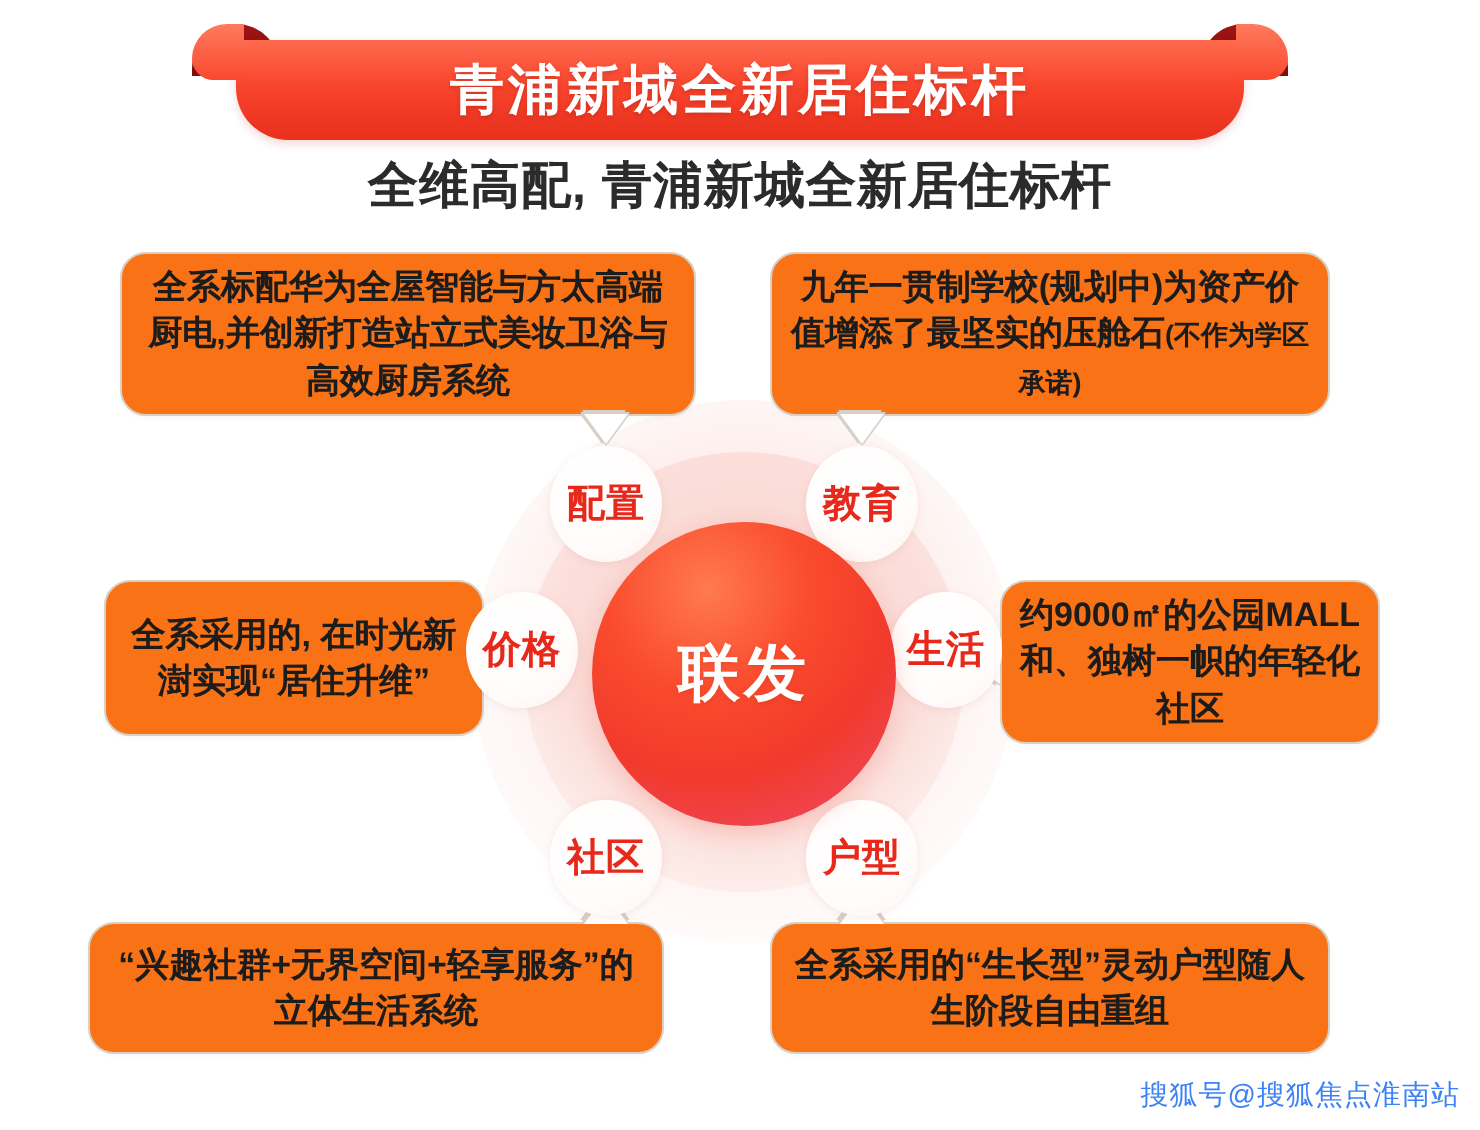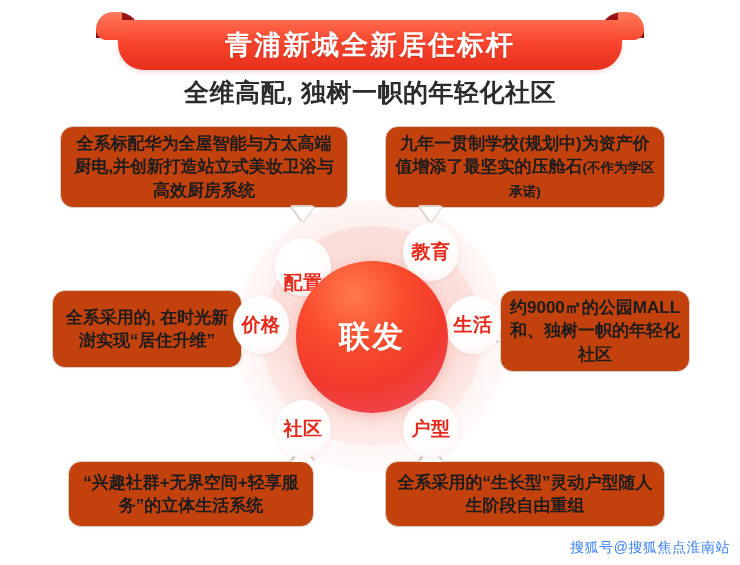--- a/index.html
+++ b/index.html
@@ -269,7 +269,7 @@
     <div class="ribbon-title">青浦新城全新居住标杆</div>
   </div>
 
-  <div class="subtitle">全维高配, 独树一帜的年轻化社区</div>
+  <div class="subtitle">全维高配, 青浦新城全新居住标杆</div>
 
   <div class="callout cb-pei">
     <span>全系标配华为全屋智能与方太高端厨电,并创新打造站立式美妆卫浴与高效厨房系统</span>

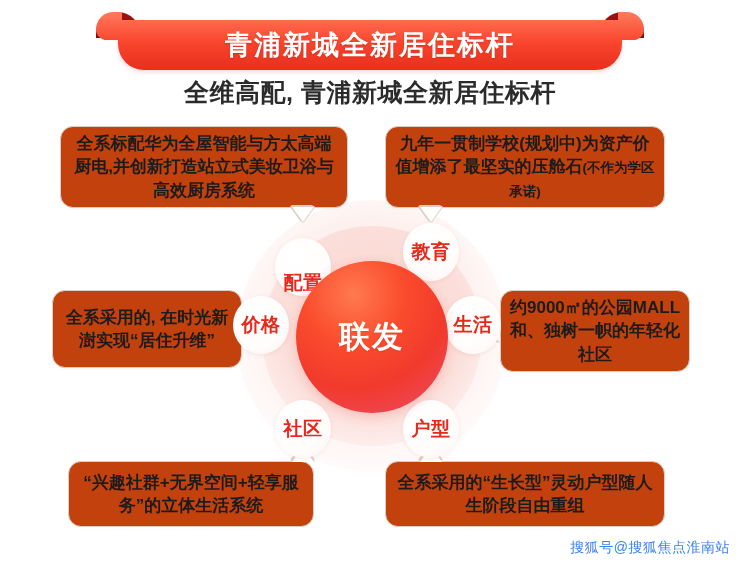--- a/index.html
+++ b/index.html
@@ -126,7 +126,7 @@
   .callout {
     position: absolute;
     box-sizing: border-box;
-    background: #c2410c;
+    background: #f97316;
     border: 1.6px solid #d9d0c5;
     border-radius: 13px;
     color: #1c1c1c;

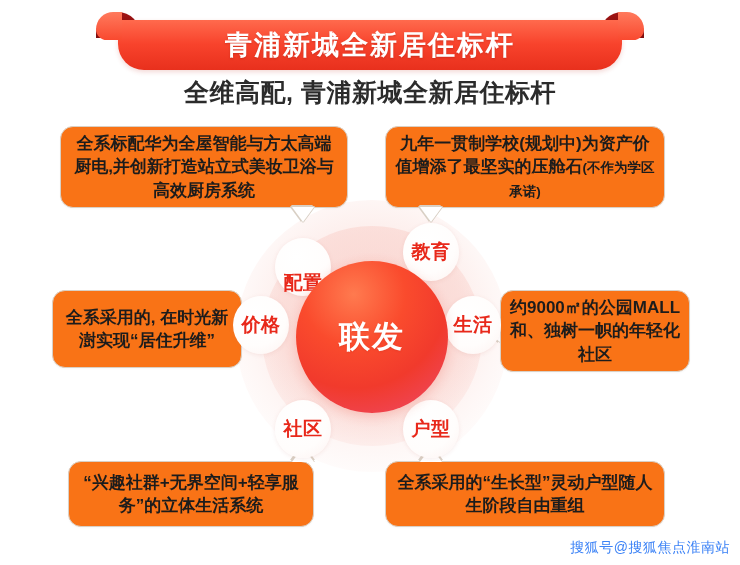--- a/index.html
+++ b/index.html
@@ -209,7 +209,7 @@
     letter-spacing: 0.5px;
     z-index: 3;
   }
-  .n-pei   { left: 275px; top: 238px; align-items: flex-end; }
+  .n-pei   { left: 275px; top: 223px; }
   .n-jiao  { left: 403px; top: 223px; }
   .n-jia   { left: 233px; top: 296px; }
   .n-sheng { left: 445px; top: 296px; }

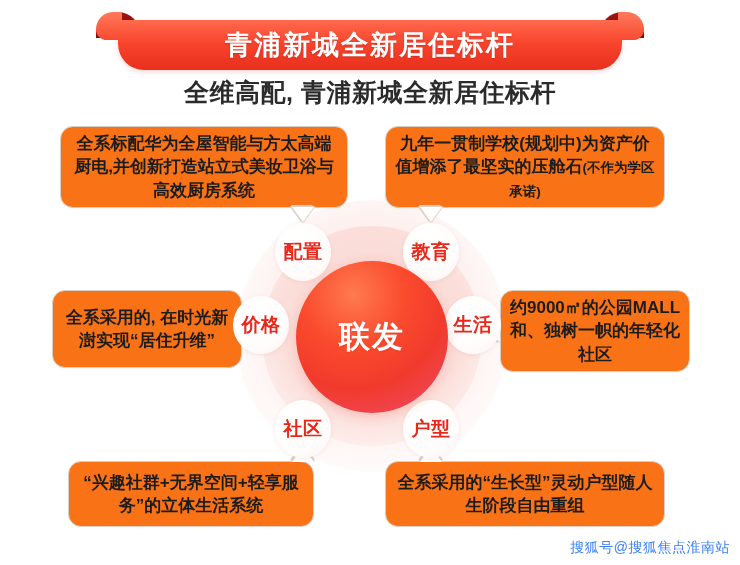--- a/index.html
+++ b/index.html
@@ -149,7 +149,7 @@
   .cb-jiao  { left: 385px; top: 126px; width: 280px; height: 82px; }
   .cb-jia   { left: 52px;  top: 290px; width: 190px; height: 78px; }
   .cb-sheng { left: 500px; top: 290px; width: 190px; height: 82px; }
-  .cb-she   { left: 68px;  top: 461px; width: 246px; height: 66px; justify-content: flex-end; }
+  .cb-she   { left: 44px;  top: 461px; width: 288px; height: 66px; justify-content: flex-end; }
   .cb-hu    { left: 385px; top: 461px; width: 280px; height: 66px; }
 
   

